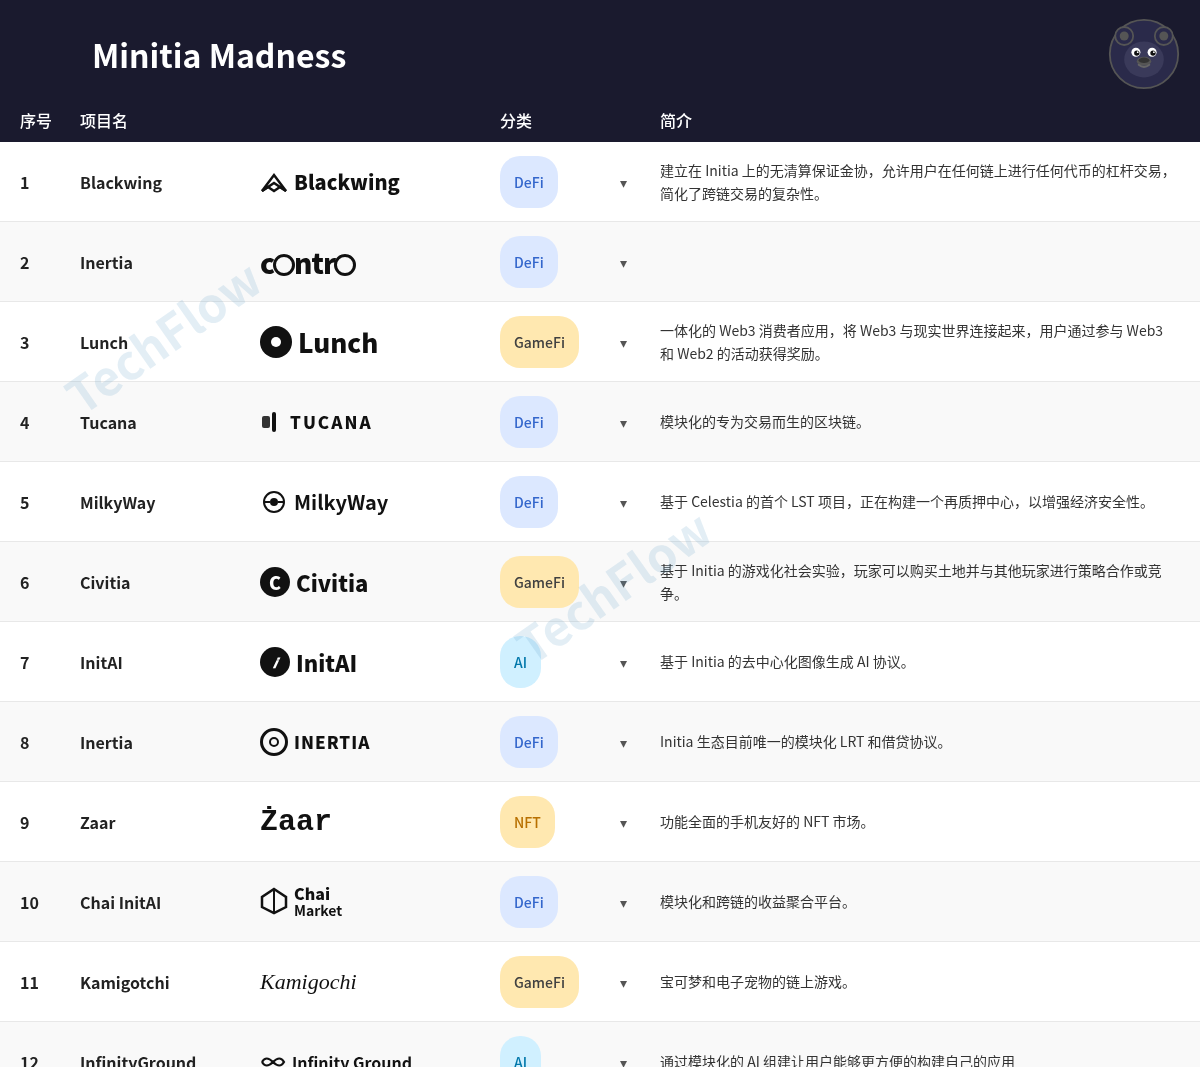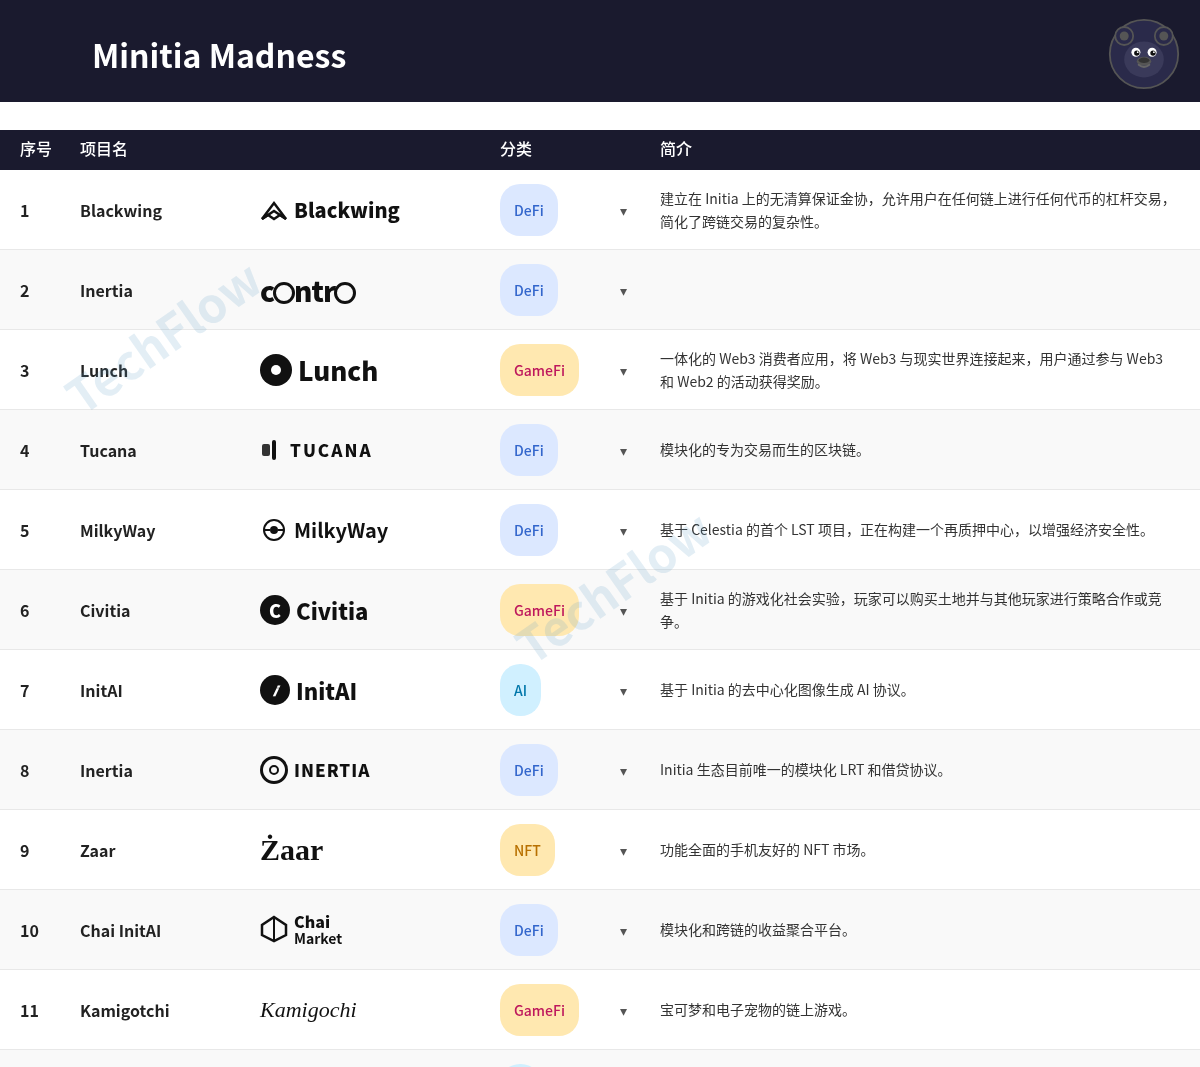--- a/index.html
+++ b/index.html
@@ -62,7 +62,6 @@
       color: #fff;
       font-size: 16px;
       font-weight: 500;
-      margin-top: 28px;
     }
     
     .table-body {

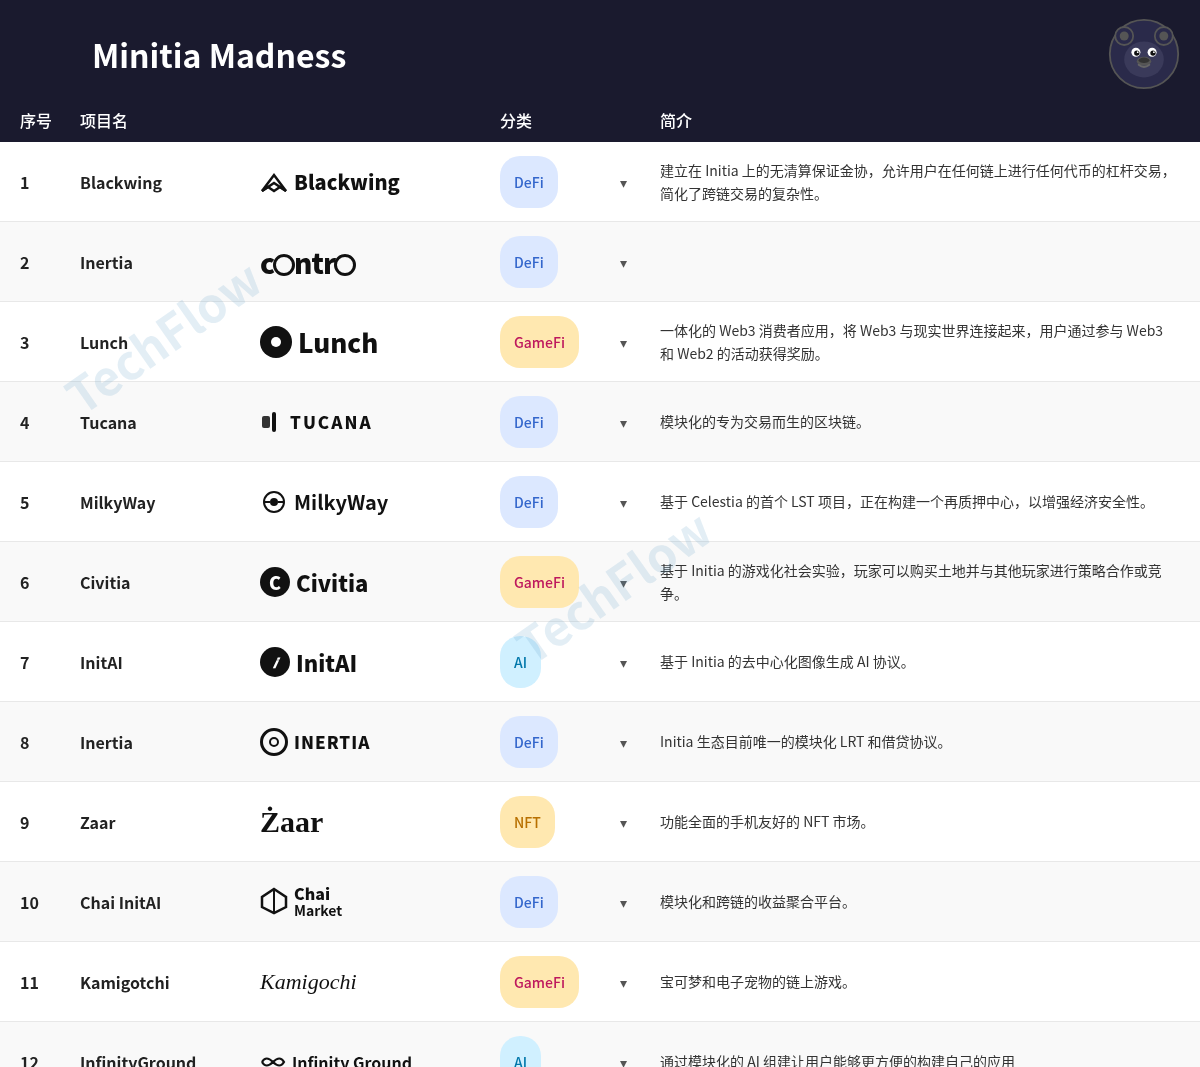--- a/index.html
+++ b/index.html
@@ -104,7 +104,7 @@
       font-weight: 500;
     }
     .tag-defi { background: #dce8ff; color: #3366cc; }
-    .tag-gamefi { background: #ffe8b0; color: #be185d; }
+    .tag-gamefi { background: #ffe8b0; color: #404040; }
     .tag-nft { background: #ffe8b0; color: #b87000; }
     .tag-ai { background: #d0f0ff; color: #0077aa; }
     .cell-arrow {

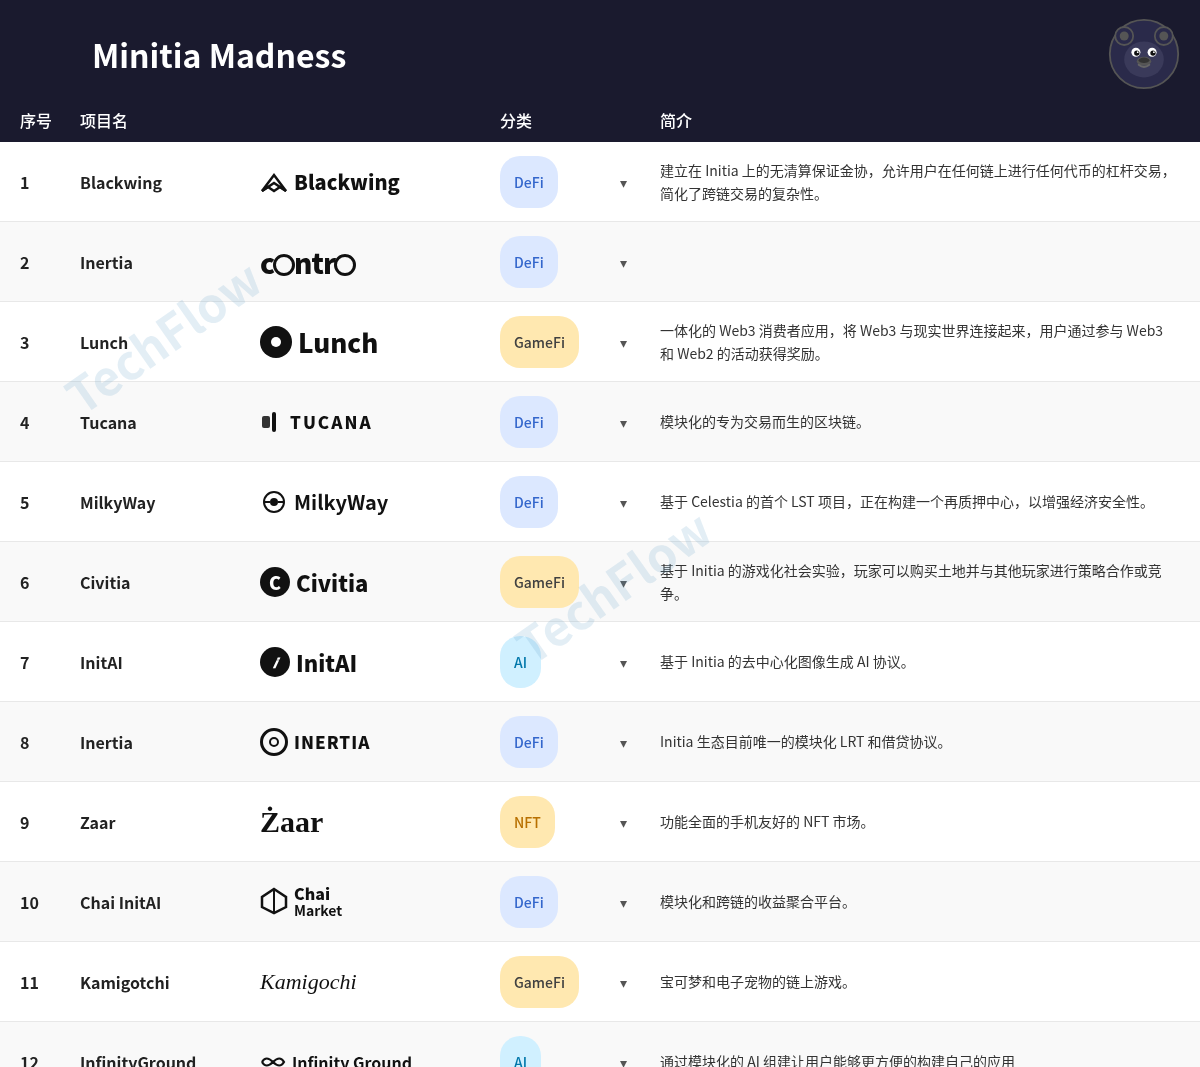--- a/index.html
+++ b/index.html
@@ -473,7 +473,7 @@
       <span class="cell-num">9</span>
       <span class="cell-name">Zaar</span>
       <div class="cell-logo">
-        <span class="zaar-logo" style="font-family:Liberation Serif, serif;font-size:30px;font-weight:900;">Żaar</span>
+        <span class="zaar-logo" style="font-family:Liberation Mono, monospace;font-size:30px;font-weight:900;">Żaar</span>
       </div>
       <div class="cell-tag">
         <span class="tag tag-nft">NFT</span>

